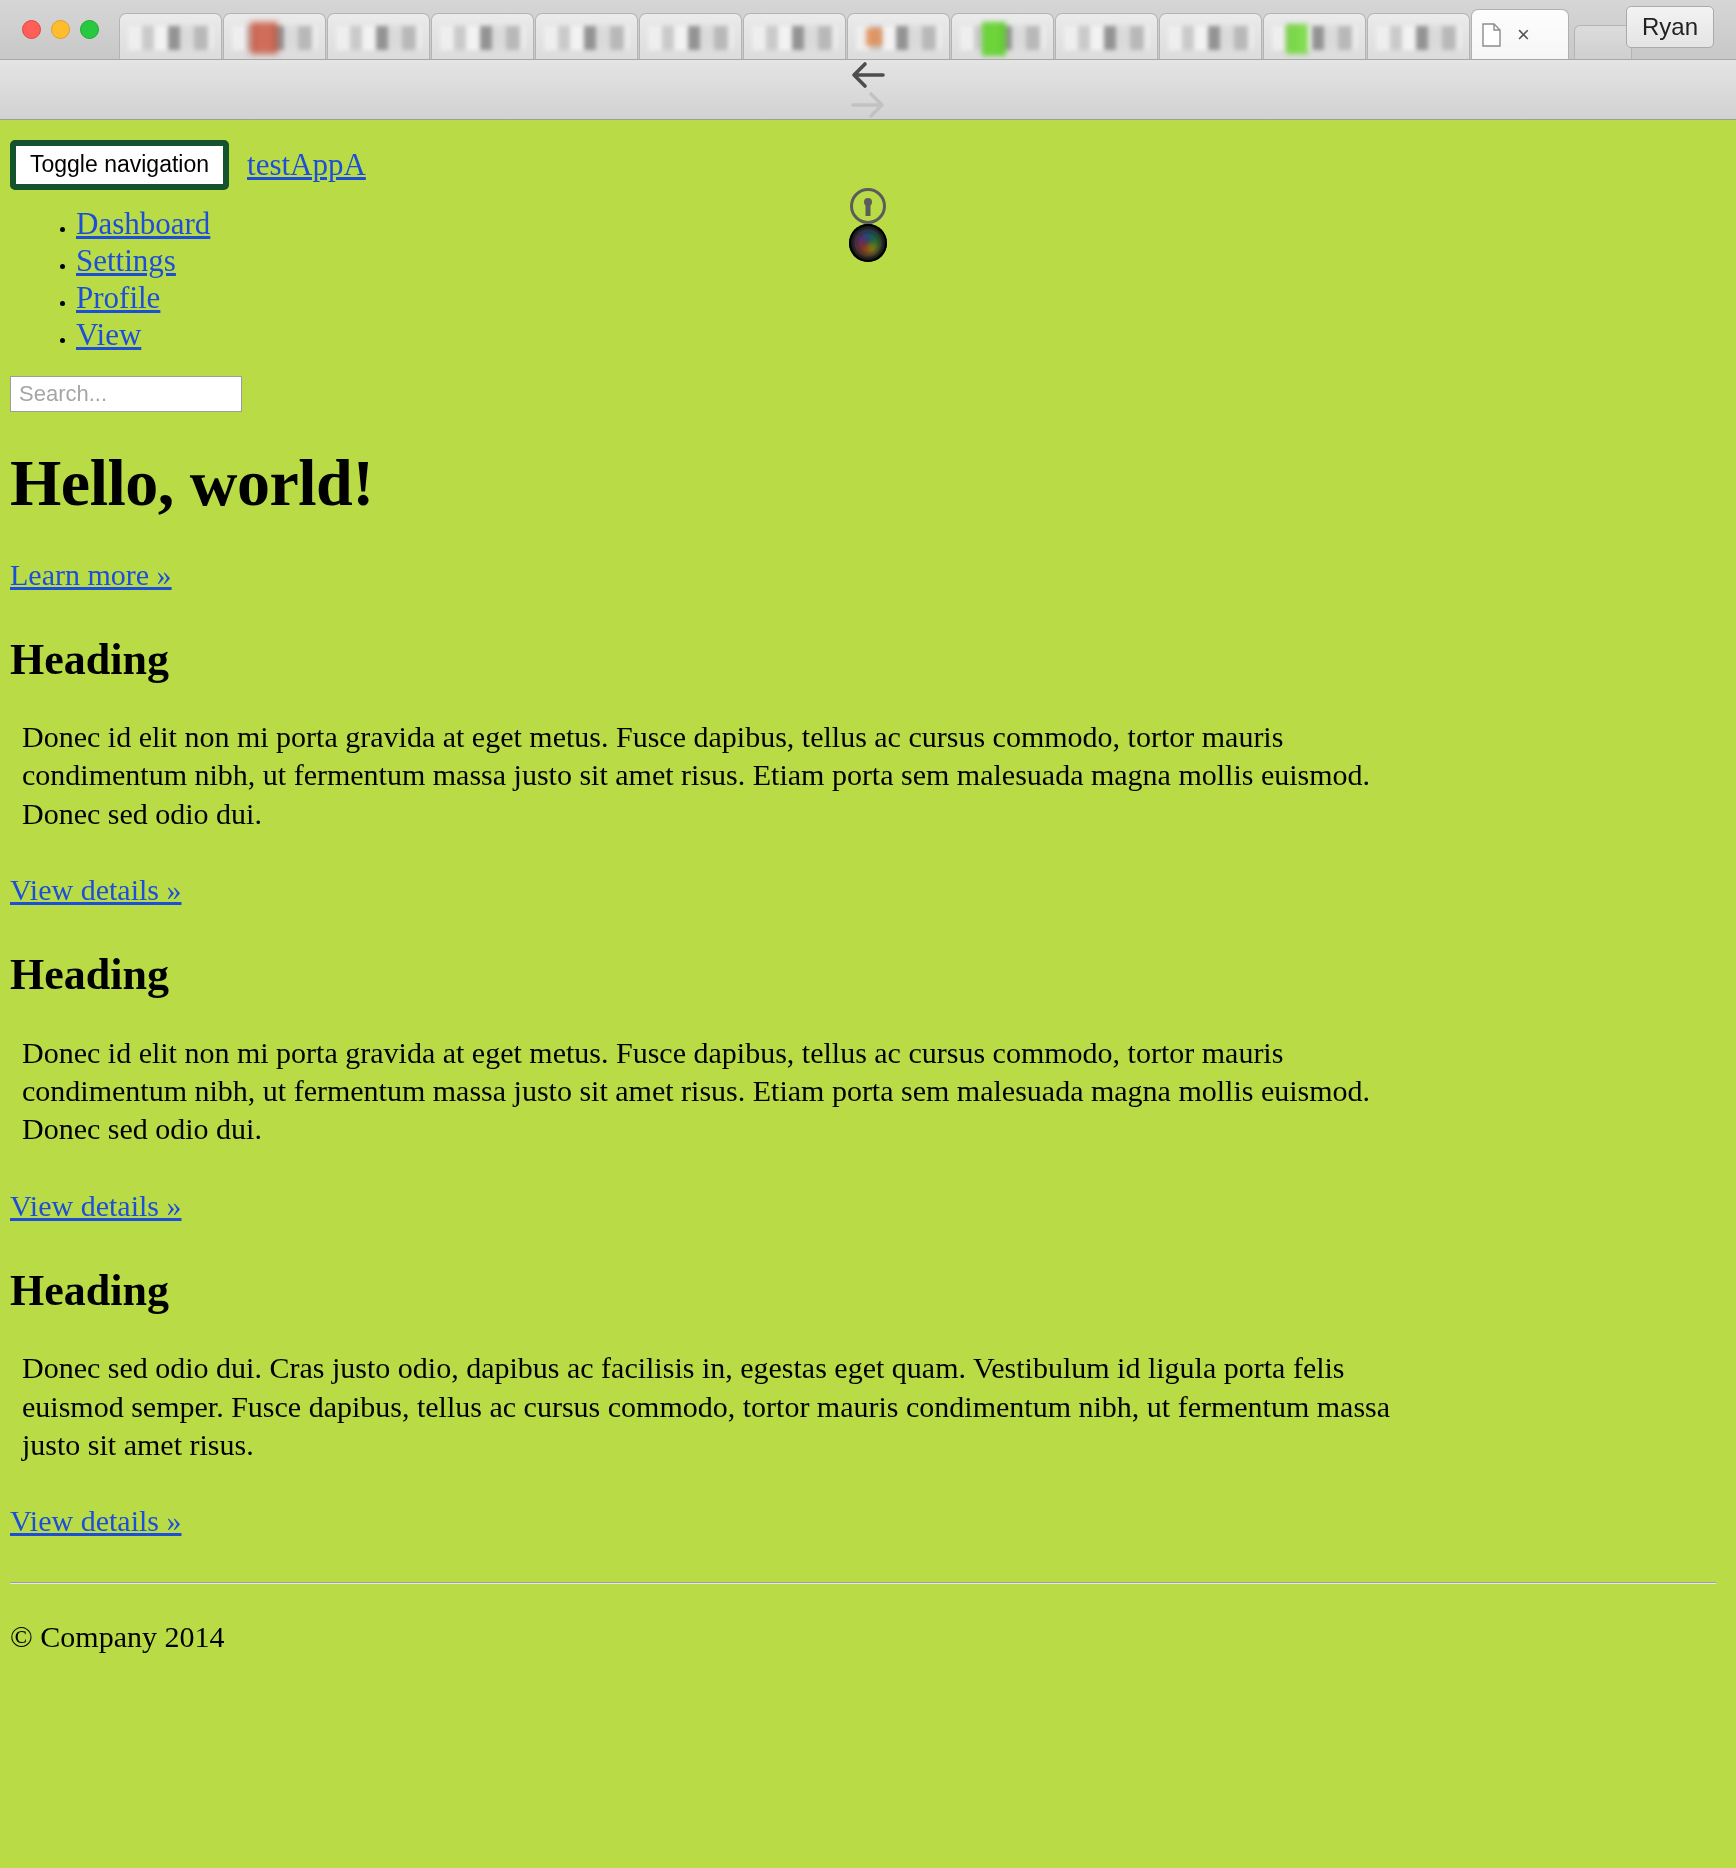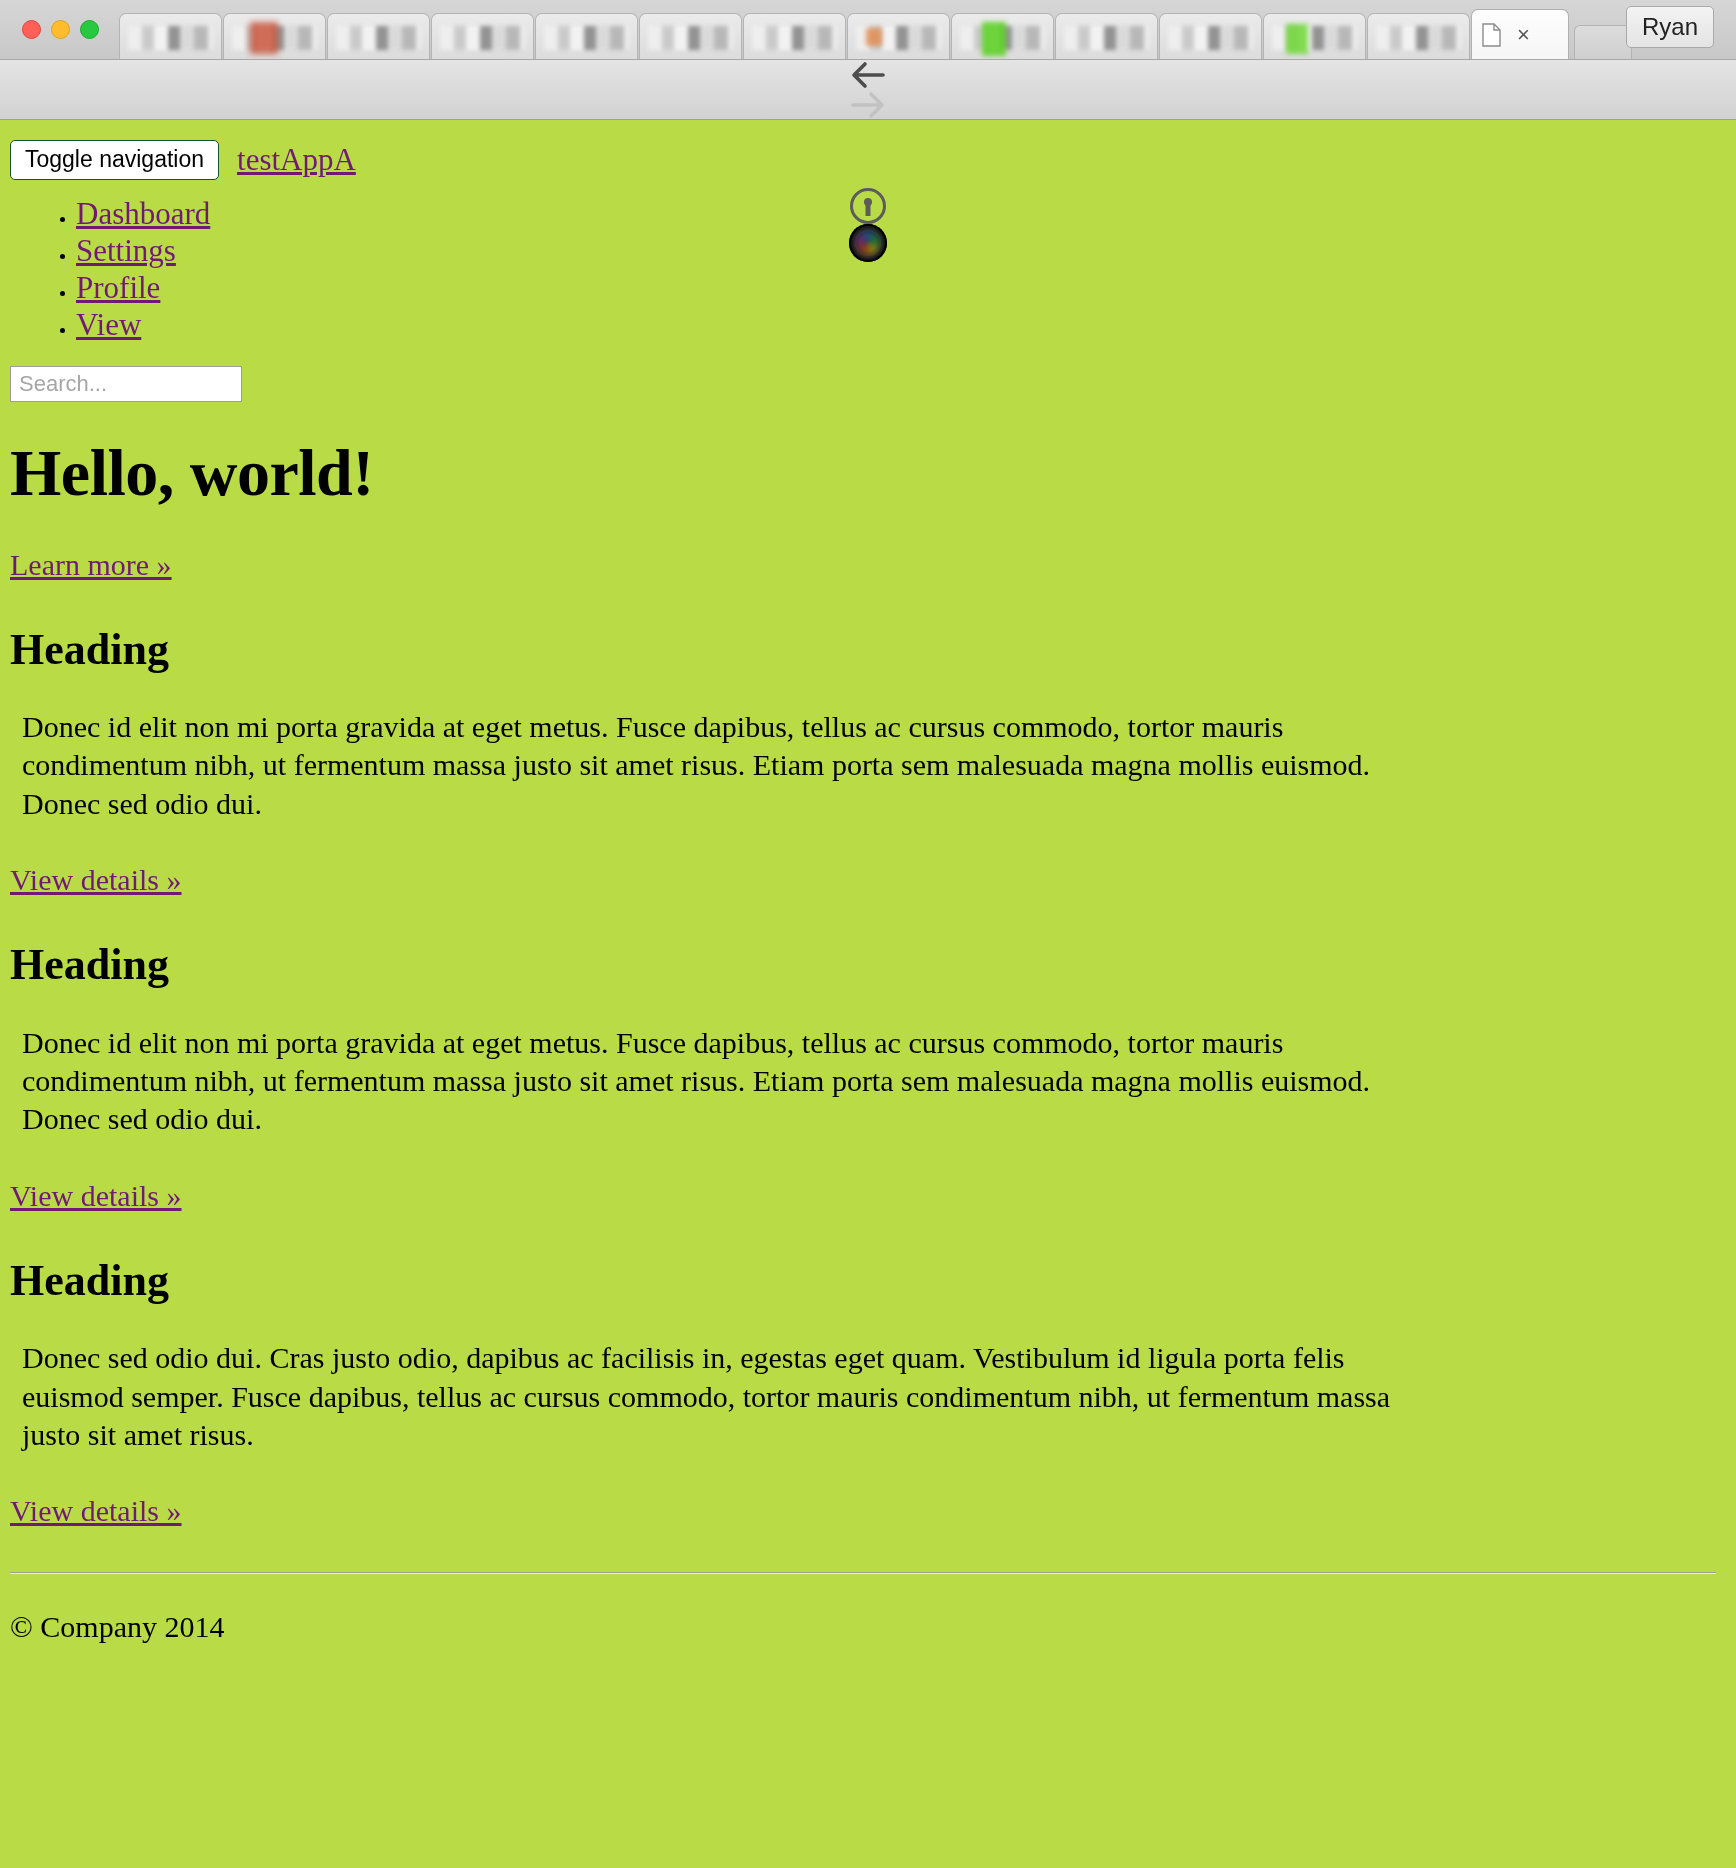--- a/index.html
+++ b/index.html
@@ -221,7 +221,7 @@
     font-family: "Liberation Sans", sans-serif;
     font-size: 23px;
     background: #fff;
-    border: 1px solid #14532d;
+    border: 6px solid #14532d;
     border-radius: 5px;
     padding: 6px 14px 7px 14px;
     color: #000;

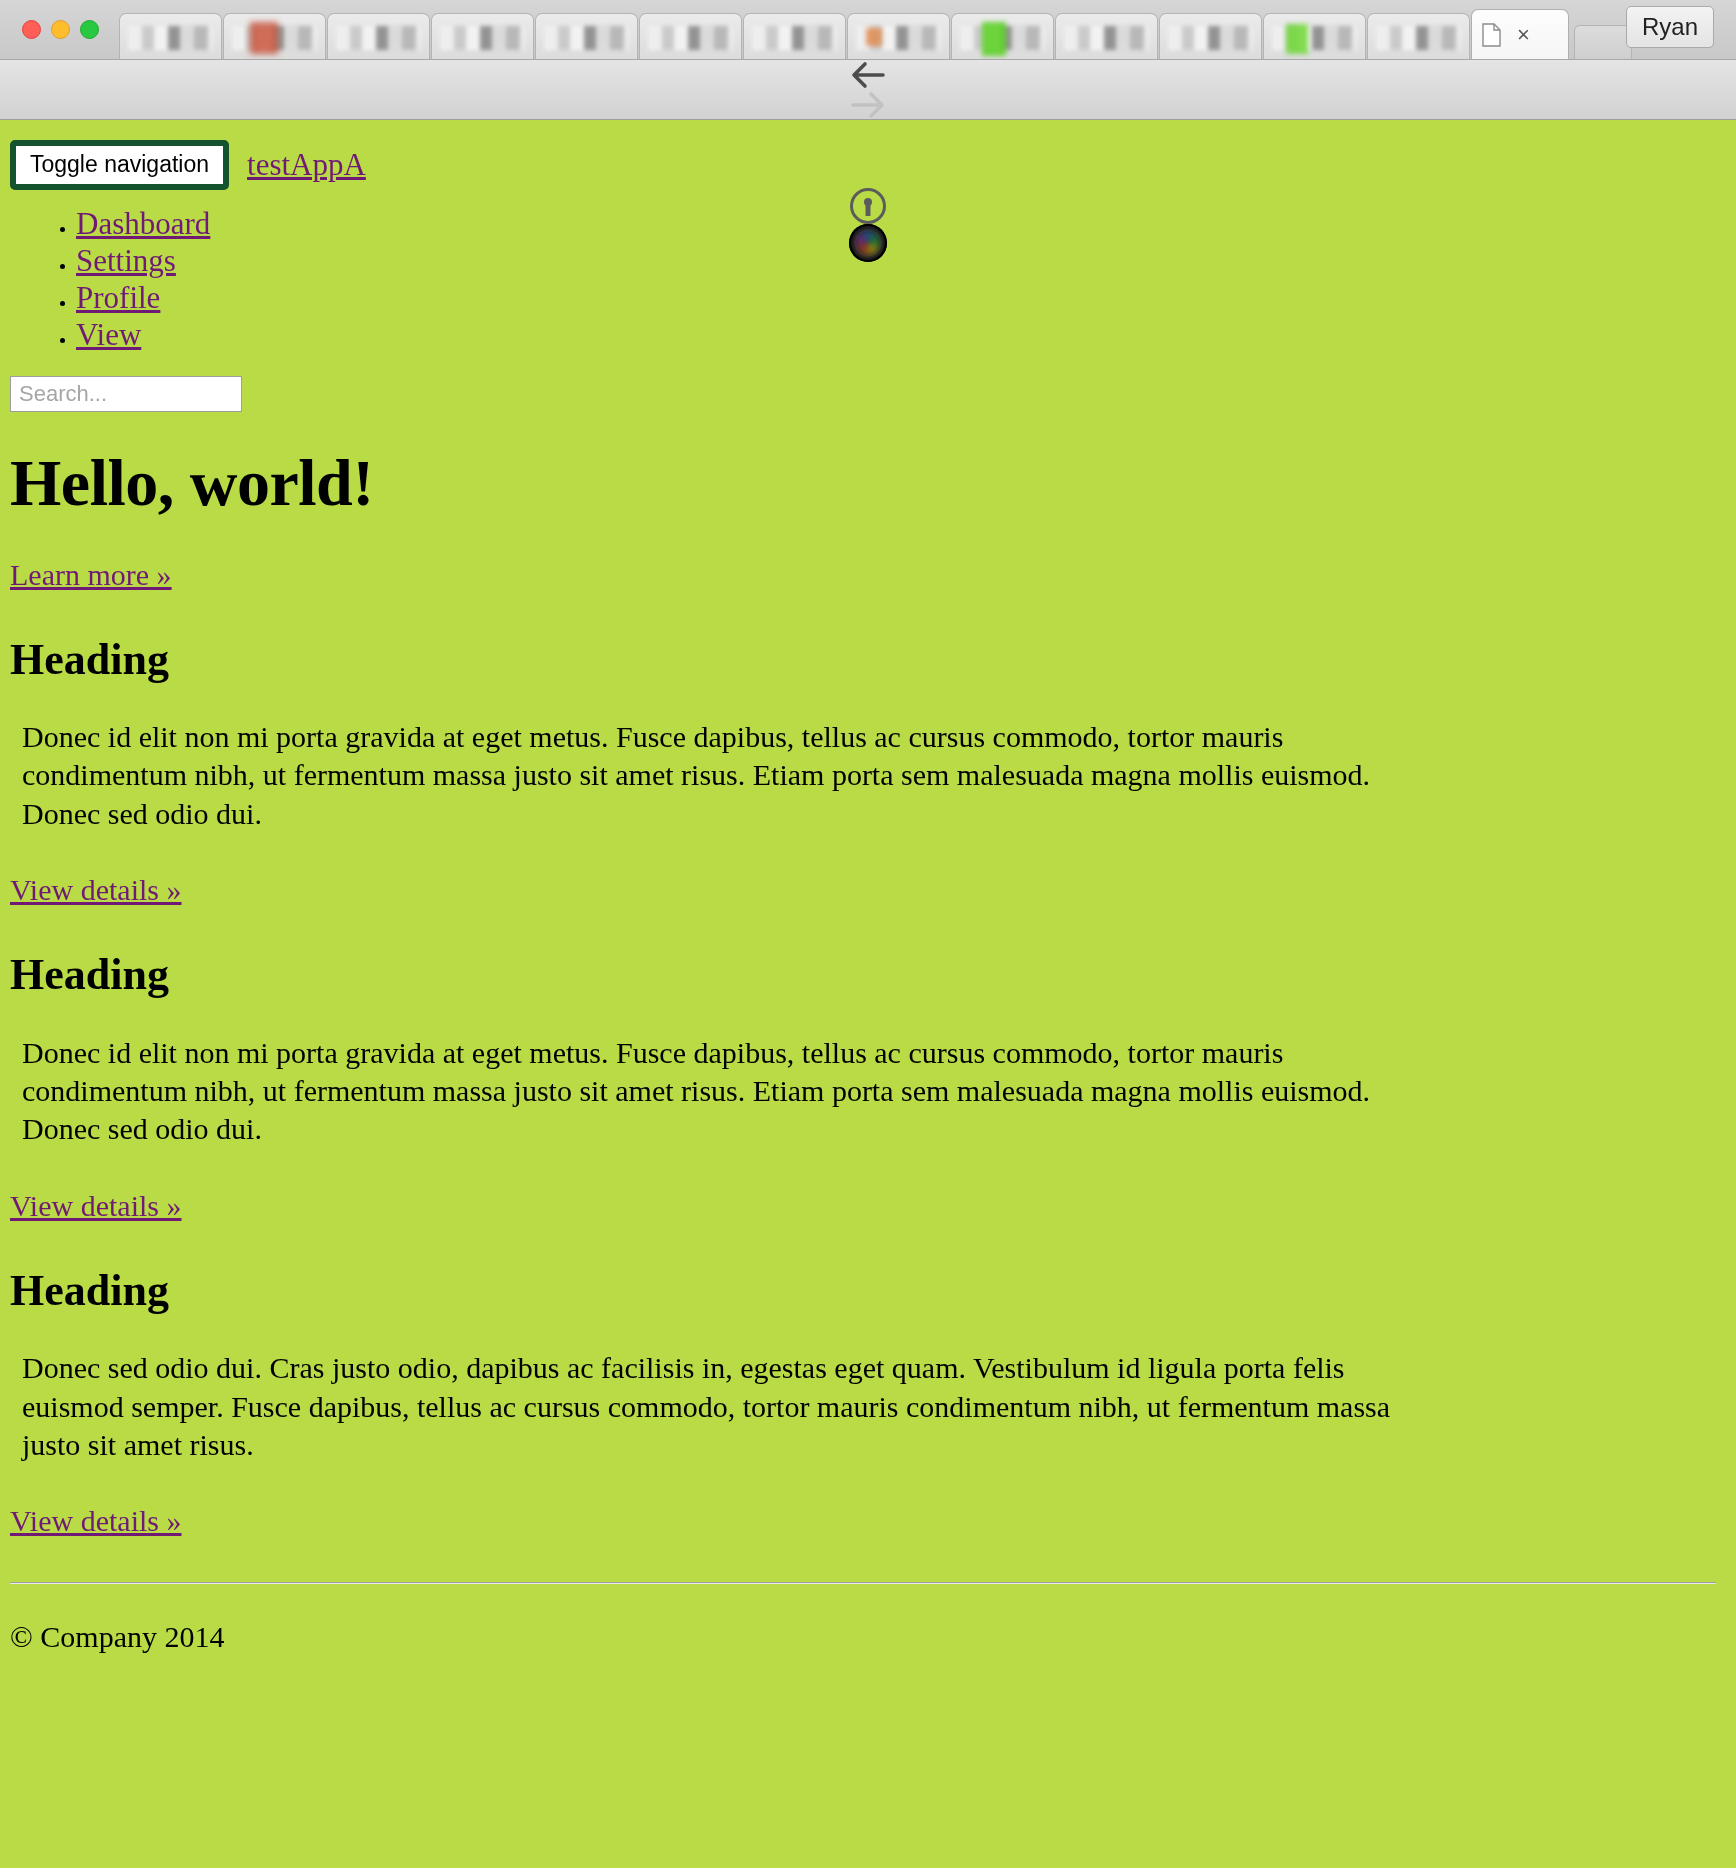--- a/index.html
+++ b/index.html
@@ -214,7 +214,7 @@
     padding: 20px 10px 0 10px;
     color: #000;
   }
-  a { color: #701a75; text-decoration: underline; }
+  a { color: #1d4ed8; text-decoration: underline; }
 
   .navrow { display: flex; align-items: center; gap: 18px; }
   .toggle-nav {

